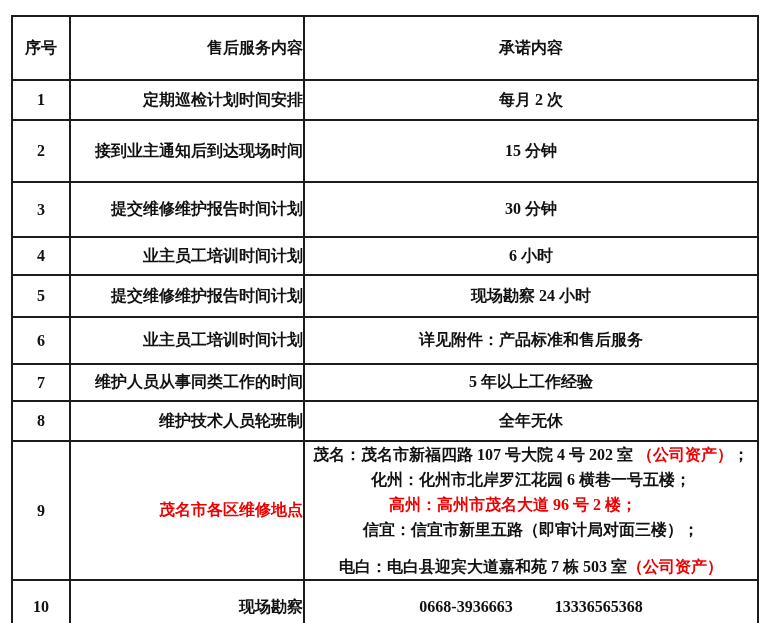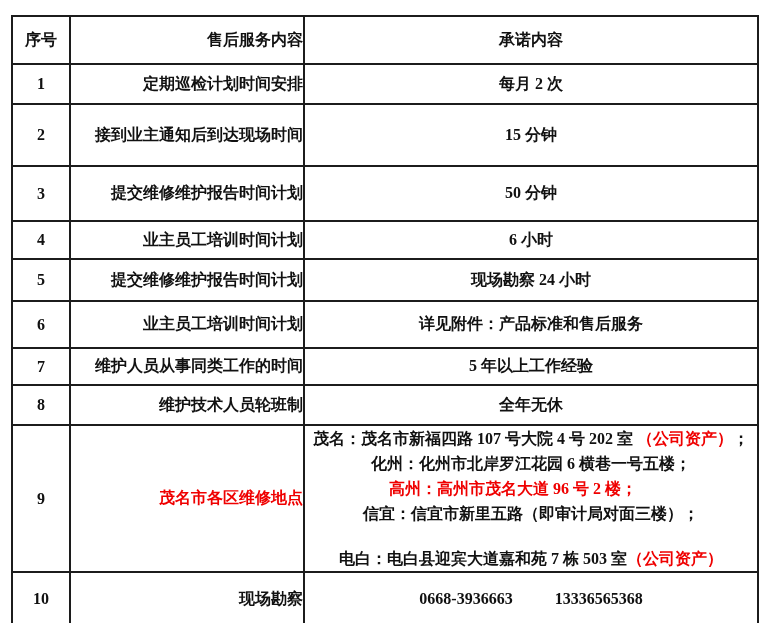--- a/index.html
+++ b/index.html
@@ -32,7 +32,7 @@
   th.c1,td.c1{text-align:center;}
   th.c2,td.c2{text-align:right;padding-left:8px;white-space:pre-wrap;}
   th.c3,td.c3{text-align:center;white-space:pre-wrap;}
-  thead tr{height:48px;}
+  thead tr{height:64px;}
   tbody tr:nth-child(1){height:40px;}
   tbody tr:nth-child(2){height:62px;}
   tbody tr:nth-child(3){height:55px;}

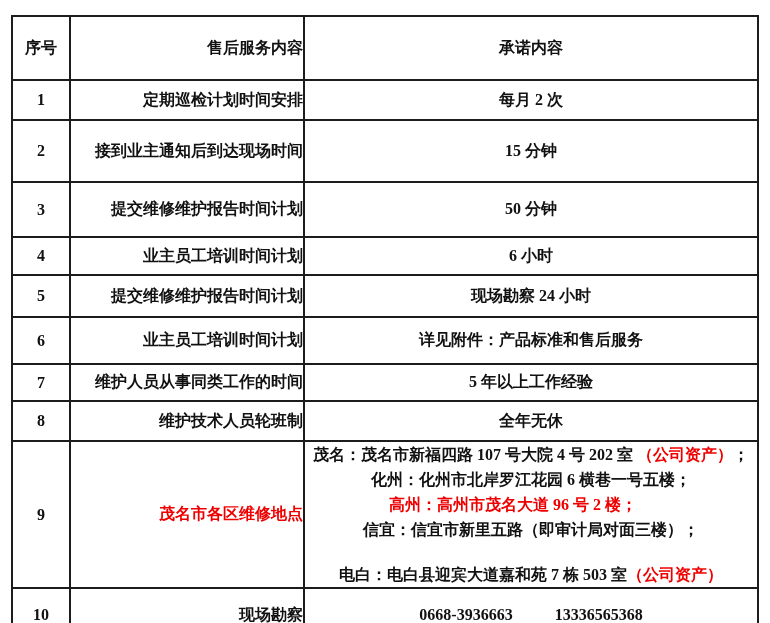--- a/index.html
+++ b/index.html
@@ -84,7 +84,7 @@
         <tr>
           <td class="c1">3</td>
           <td class="c2">提交维修维护报告时间计划</td>
-          <td class="c3">50 分钟</td>
+          <td class="c3">30 分钟</td>
         </tr>
         <tr>
           <td class="c1">4</td>

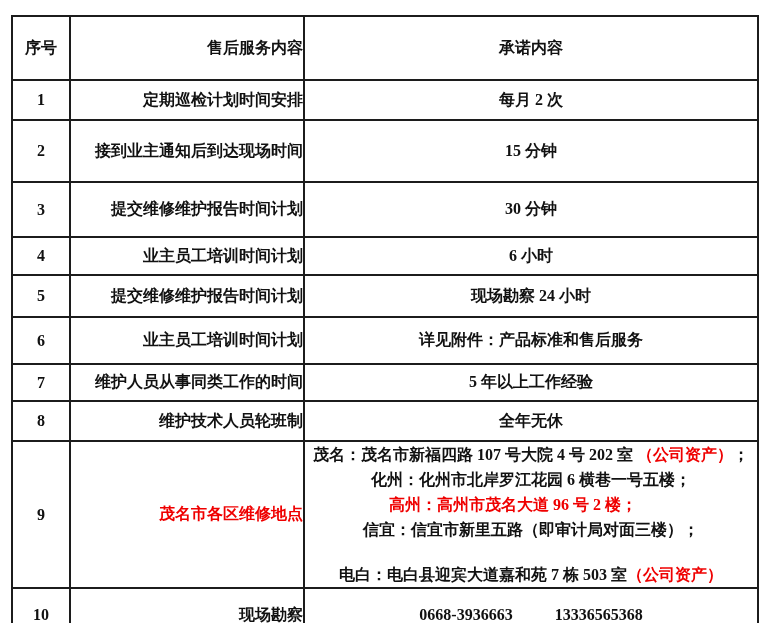--- a/index.html
+++ b/index.html
@@ -50,7 +50,7 @@
   }
   .addr-line{line-height:25px;white-space:pre-wrap;}
   .addr-line:nth-child(3){transform:translateX(-18px);}
-  .addr-line:nth-child(5){margin-top:20px;}
+  .addr-line:nth-child(5){margin-top:12px;}
   .phone + .phone{margin-left:42px;}
 </style>
 </head>

